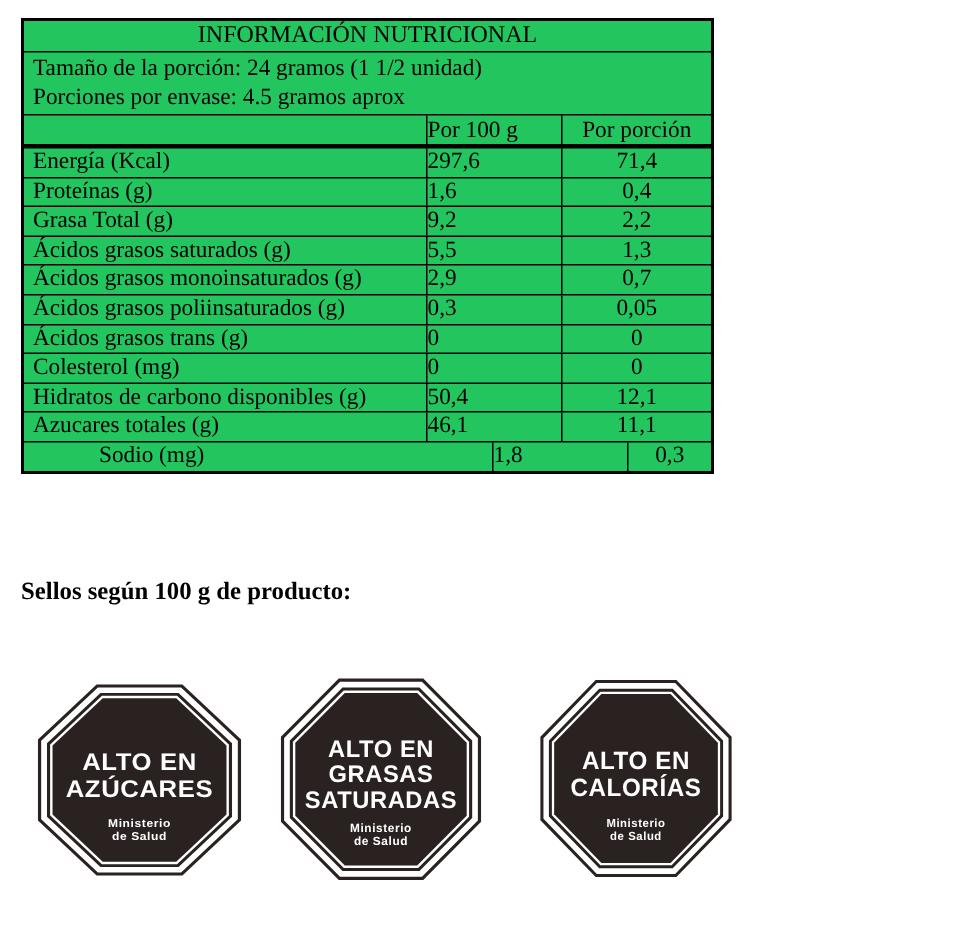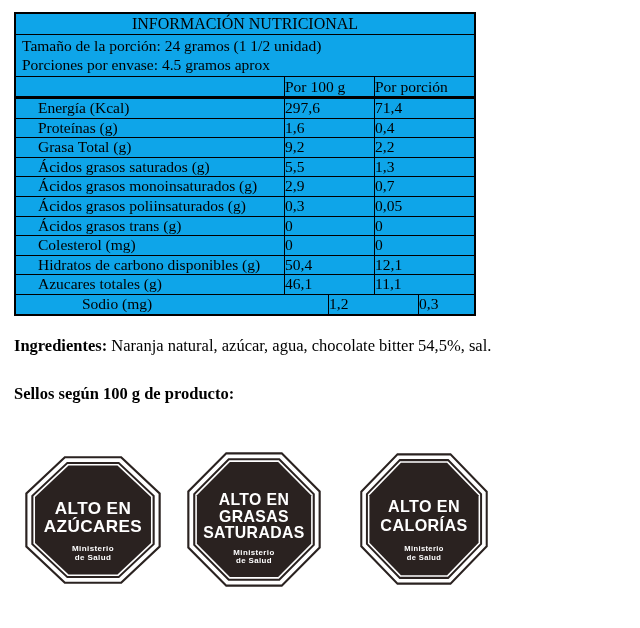--- a/index.html
+++ b/index.html
@@ -11,7 +11,7 @@
   
   .nt{
     position:absolute;left:14px;top:12px;width:462px;
-    border:2px solid #000;box-sizing:border-box;background:#0ea5e9;
+    border:2px solid #000;box-sizing:border-box;background:#22c55e;
   }
   .nt-title{
     height:20px;line-height:20px;text-align:center;

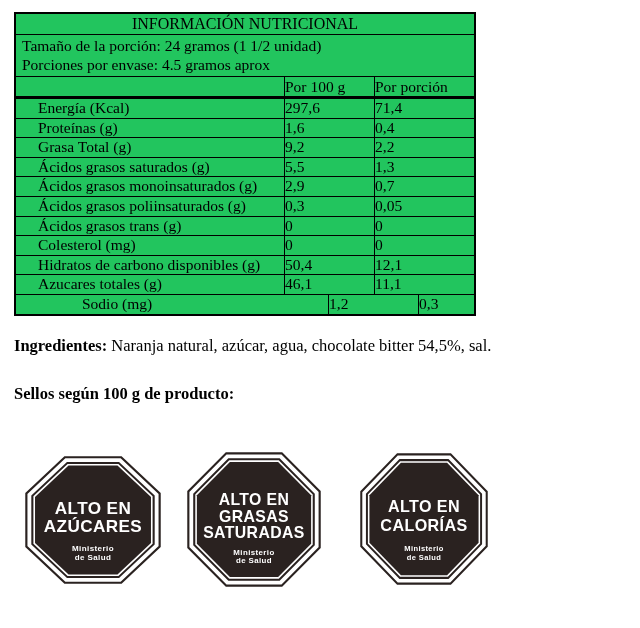--- a/index.html
+++ b/index.html
@@ -38,7 +38,7 @@
     width:90px;box-sizing:border-box;border-right:1px solid #000;
     text-align:left;
   }
-  .c-por{flex:1;text-align:left;}
+  .c-por{flex:1;text-align:center;}
 
   
   .ingredients{

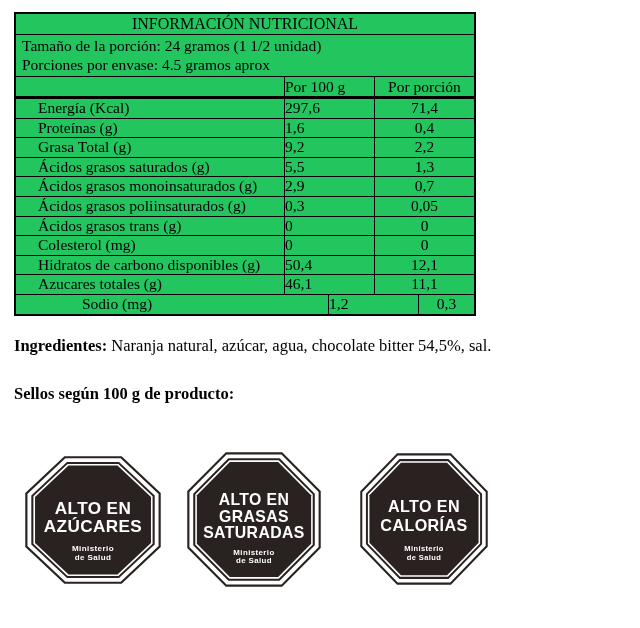--- a/index.html
+++ b/index.html
@@ -32,7 +32,7 @@
   .nt-row:last-child{border-bottom:none;height:19px;margin-left:44px;}
   .c-label{
     width:269px;box-sizing:border-box;border-right:1px solid #000;
-    padding-left:22px;overflow:hidden;white-space:nowrap;
+    padding-left:6px;overflow:hidden;white-space:nowrap;
   }
   .c-100{
     width:90px;box-sizing:border-box;border-right:1px solid #000;

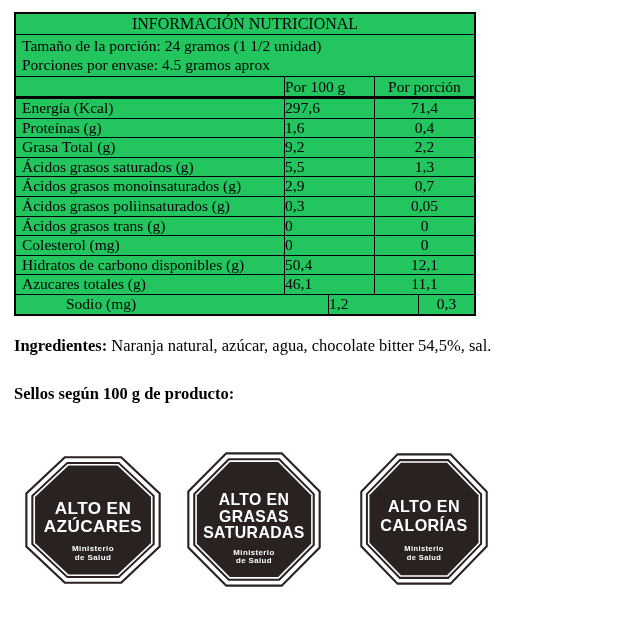--- a/index.html
+++ b/index.html
@@ -133,7 +133,7 @@
     </div>
     <div class="nt-row">
       <div class="c-label">Sodio (mg)</div>
-      <div class="c-100">1,2</div>
+      <div class="c-100">1,8</div>
       <div class="c-por">0,3</div>
     </div>
   </div>

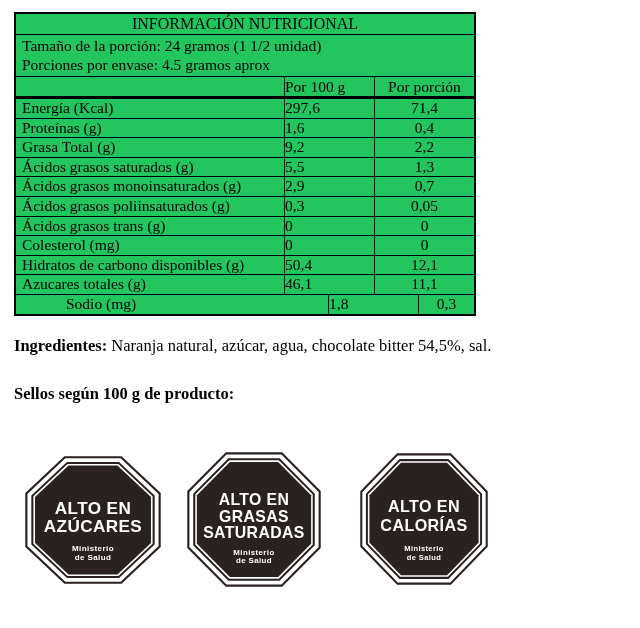--- a/index.html
+++ b/index.html
@@ -138,7 +138,6 @@
     </div>
   </div>
 
-  <div class="ingredients"><span class="bold">Ingredientes:</span><span> Naranja natural, azúcar, agua, chocolate bitter 54,5%, sal.</span></div>
 
   <div class="seals-heading">Sellos según 100 g de producto:</div>
 

